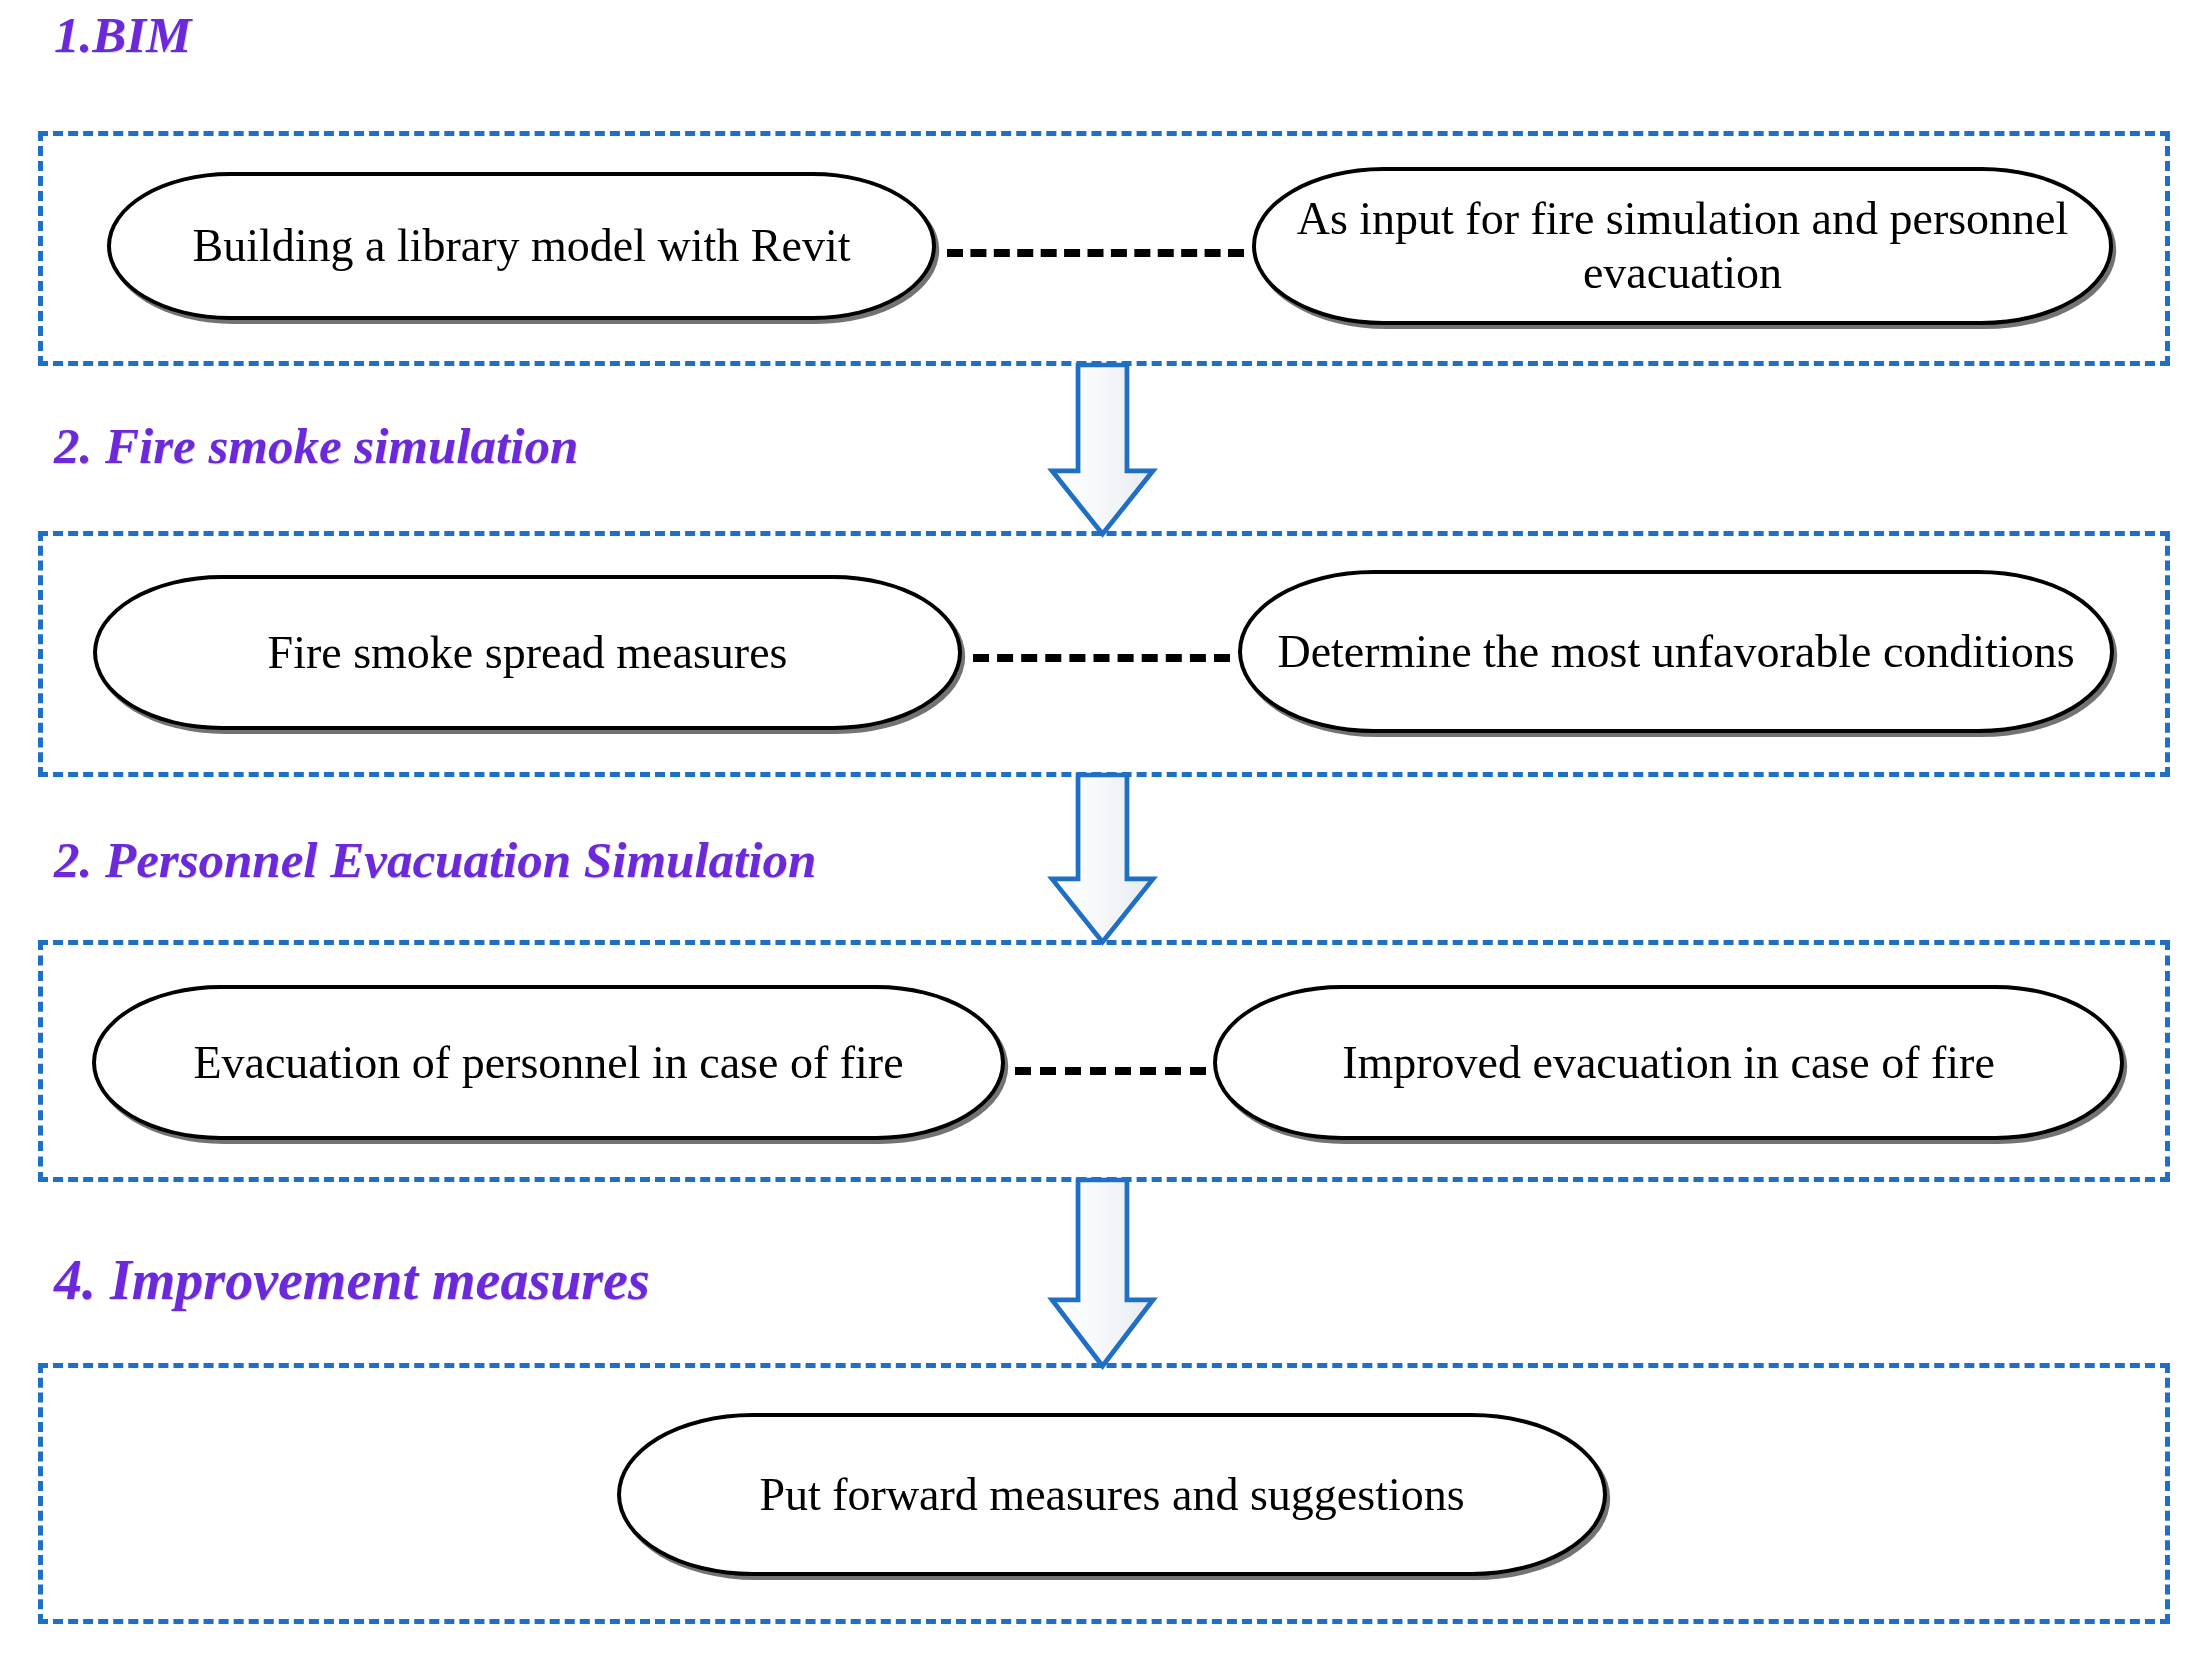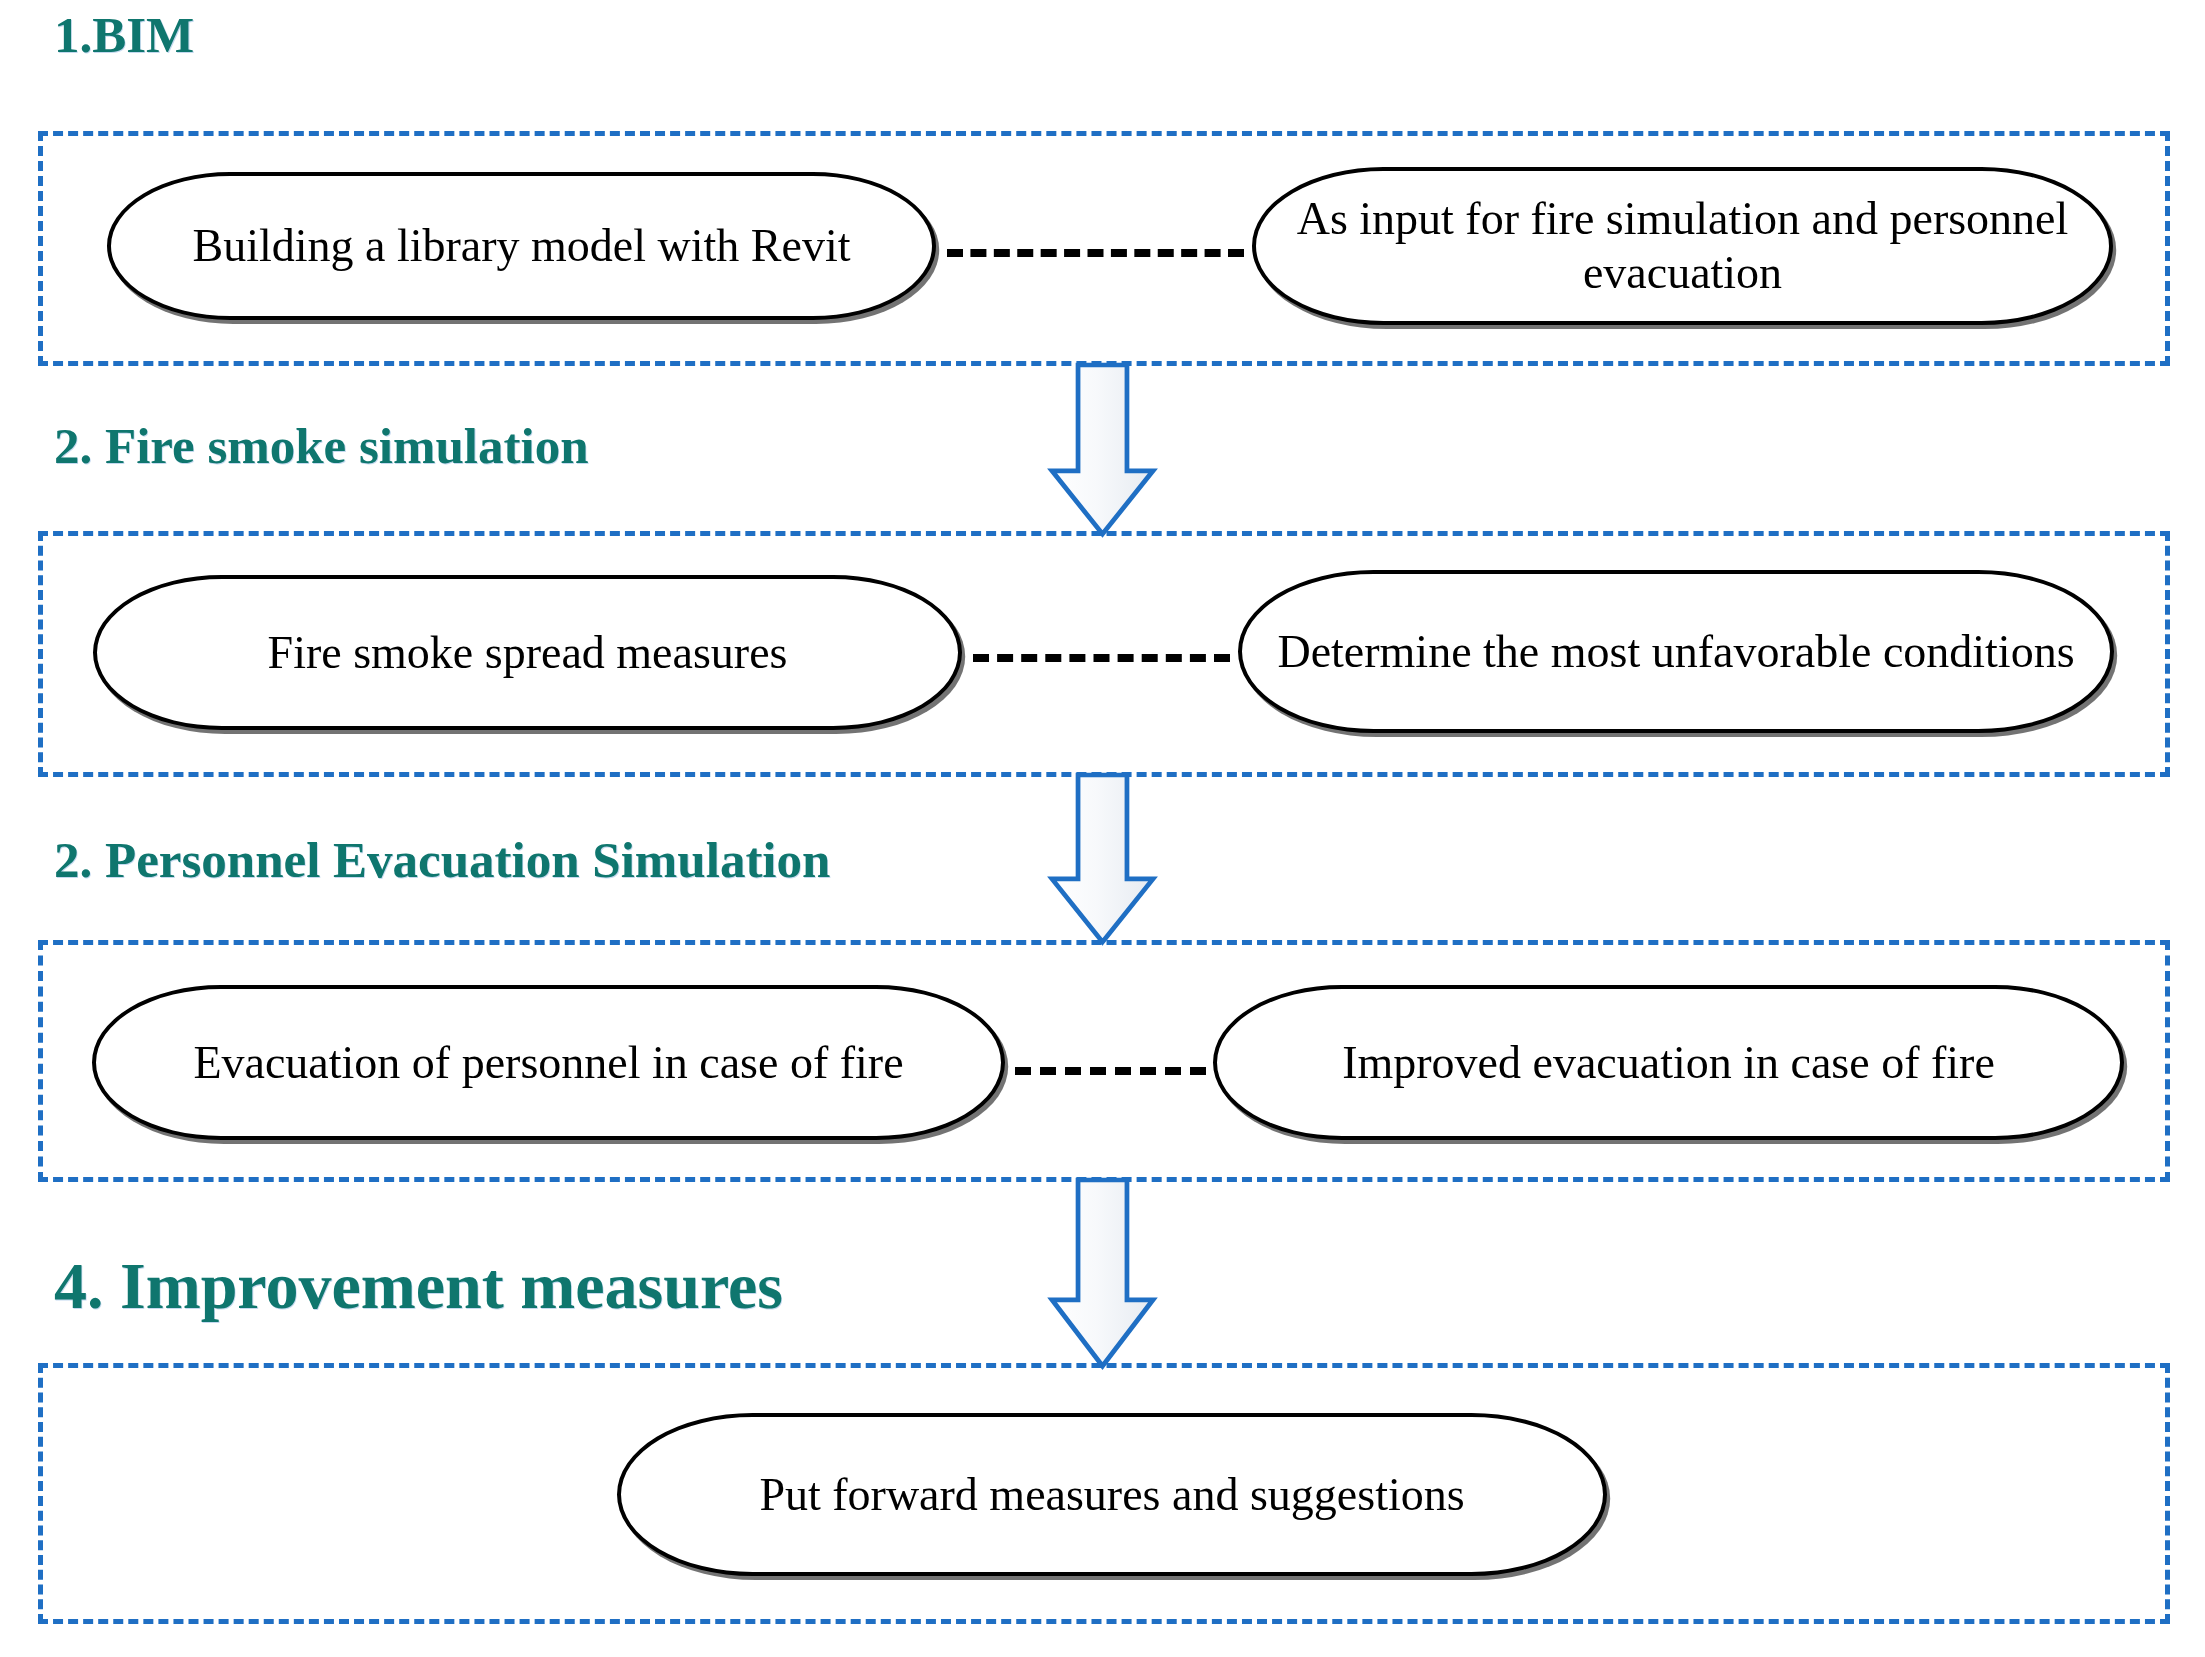--- a/index.html
+++ b/index.html
@@ -26,12 +26,13 @@
   
   .section-heading {
     position: absolute;
-    color: #0f766e;
+    color: #6d28d9;
     font-weight: bold;
     font-family: "Liberation Serif", "DejaVu Serif", serif;
     white-space: nowrap;
     letter-spacing: 0px;
     text-shadow: 0.8px 0.8px 0 rgba(150,185,225,0.55);
+    font-style: italic;
   }
   #h1 { left: 54px;  top: 6.3px;    font-size: 51px; }
   #h2 { left: 54px;  top: 417px;  font-size: 51px; }

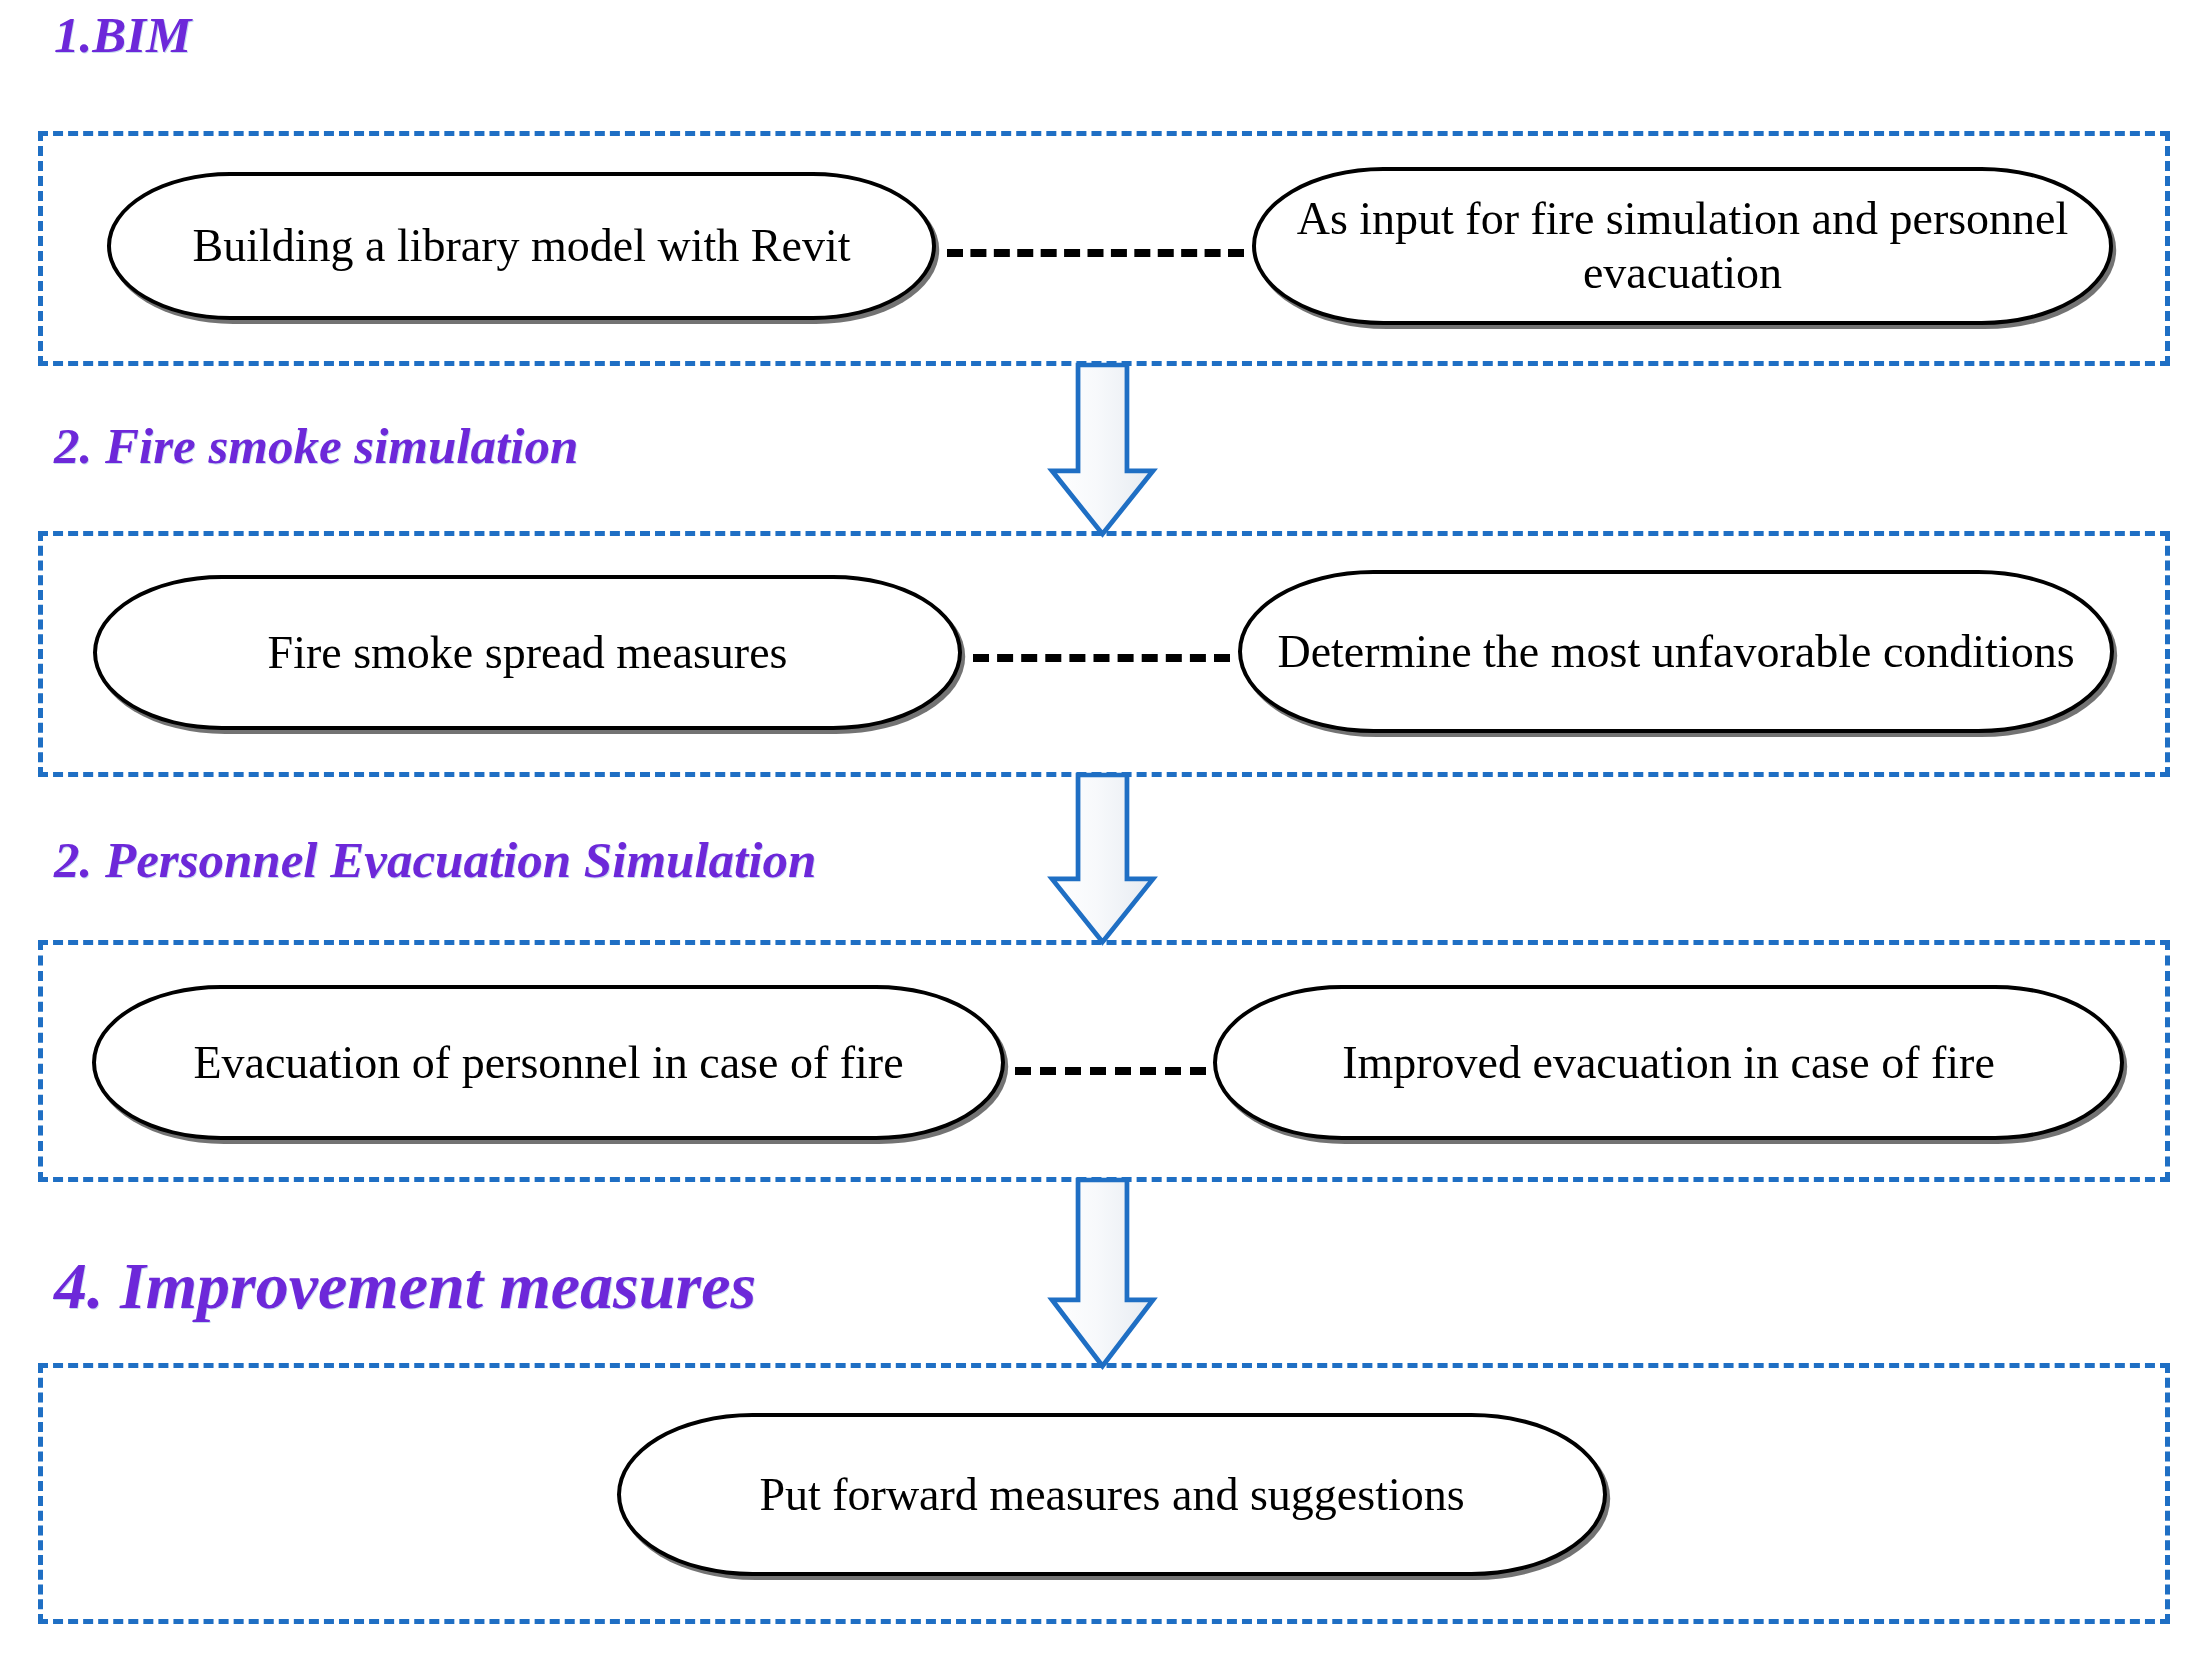--- a/index.html
+++ b/index.html
@@ -37,7 +37,7 @@
   #h1 { left: 54px;  top: 6.3px;    font-size: 51px; }
   #h2 { left: 54px;  top: 417px;  font-size: 51px; }
   #h3 { left: 54px;  top: 831px; font-size: 51px; }
-  #h4 { left: 54px;  top: 1248px; font-size: 66px; }
+  #h4 { left: 54px;  top: 1248px; font-size: 56px; }
 
   
   .panel {

